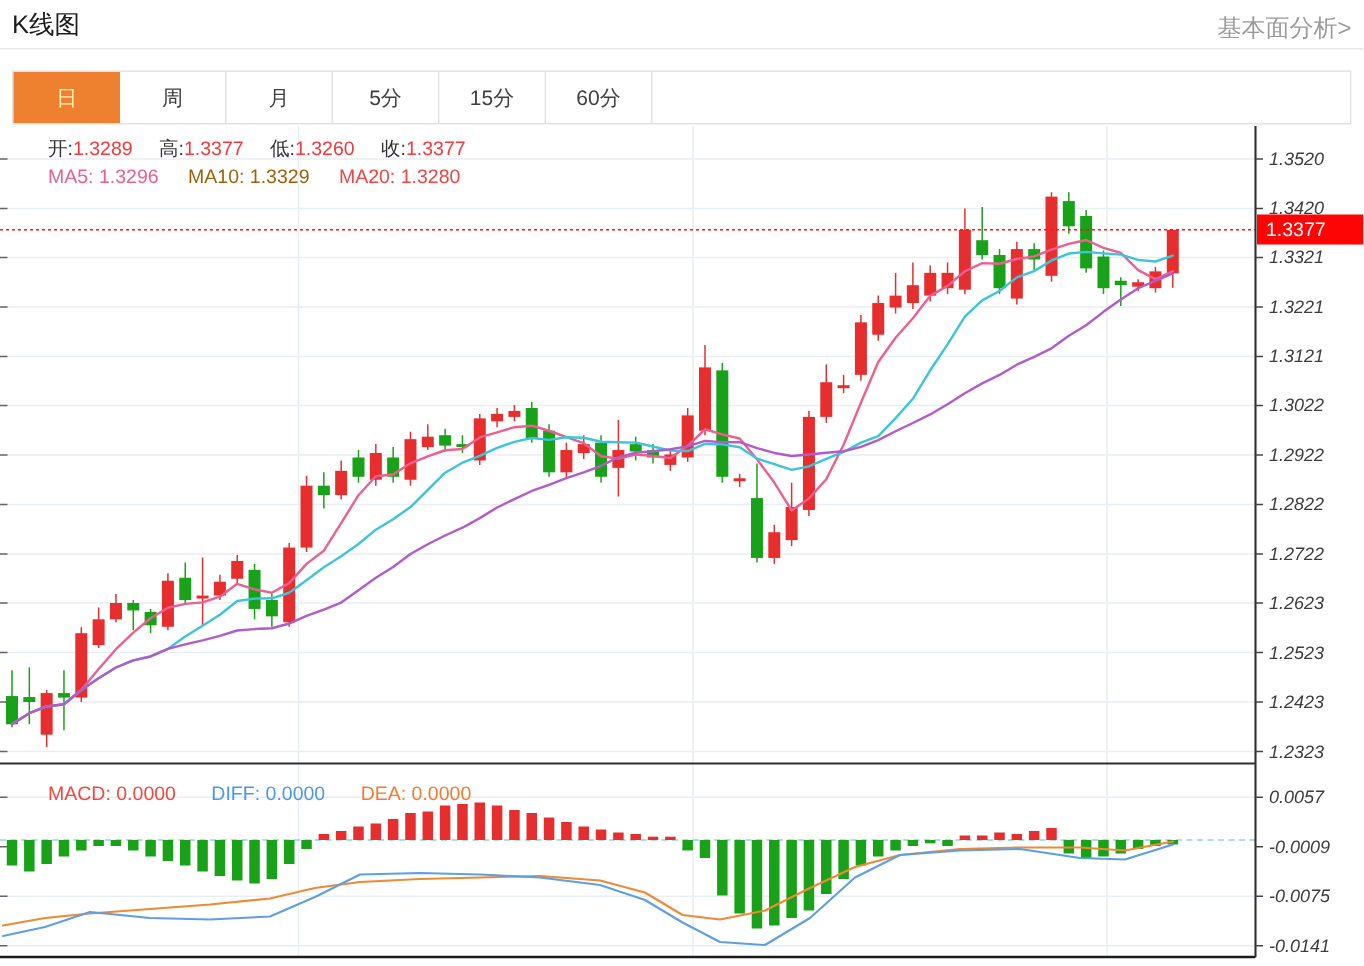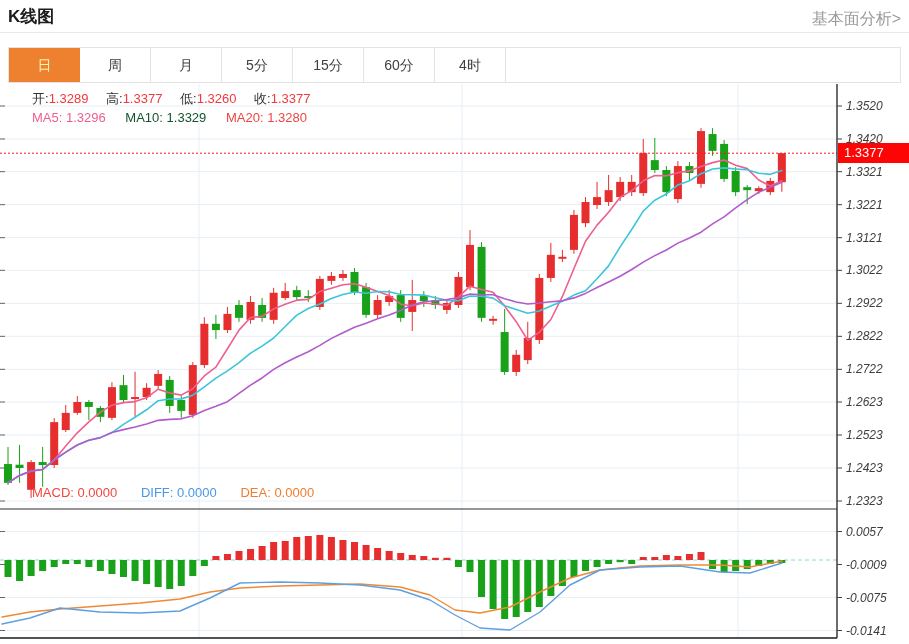--- a/index.html
+++ b/index.html
@@ -6,7 +6,7 @@
   body{width:909px;height:644px;position:relative;overflow:hidden;
        font-family:"Liberation Sans","DejaVu Sans",sans-serif;-webkit-font-smoothing:antialiased;}
   .abs{position:absolute;}
-  #page-title{left:8px;top:5px;font-size:17px;font-weight:bold;color:#1b1b1b;}
+  #page-title{left:8px;top:5px;font-size:17px;font-weight:normal;color:#1b1b1b;}
   #fund-link{right:8px;top:9px;font-size:16px;color:#9a9a9a;cursor:pointer;}
   #header-divider{left:0;top:32px;width:909px;height:1px;background:#e9e9e9;}
   #tab-row{left:8px;top:47px;width:893px;height:36px;display:flex;border:1px solid #e3e3e3;background:#fff;box-sizing:border-box;}

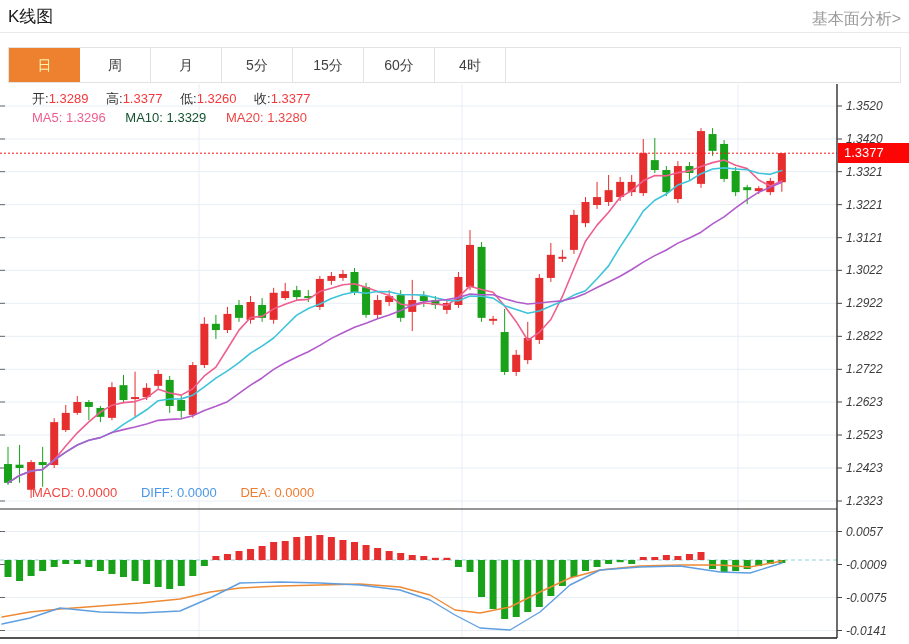--- a/index.html
+++ b/index.html
@@ -42,7 +42,6 @@
   <div class="tab">5分</div>
   <div class="tab">15分</div>
   <div class="tab">60分</div>
-  <div class="tab">4时</div>
 </div>
 
 <div class="abs" id="chart-wrap">

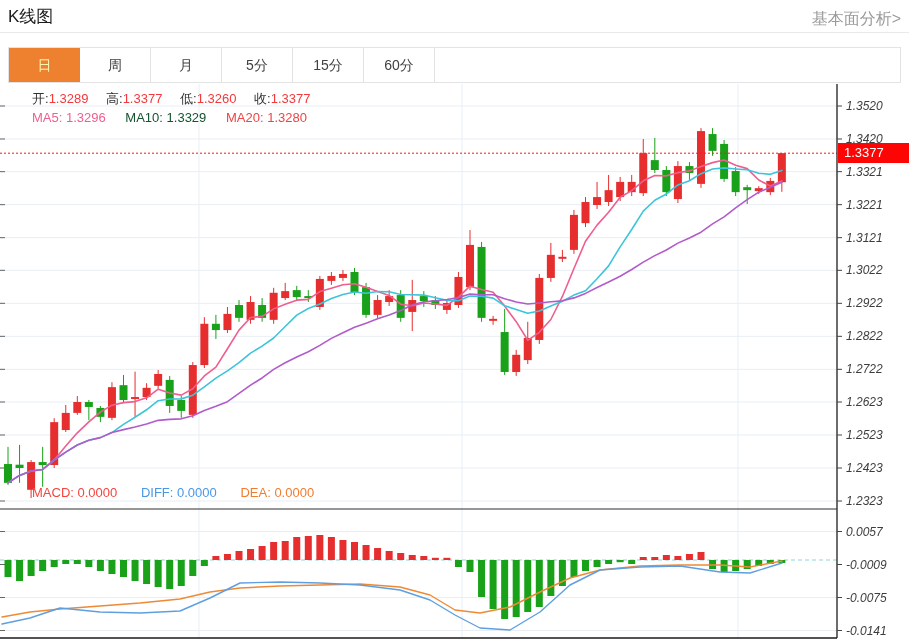--- a/index.html
+++ b/index.html
@@ -19,7 +19,7 @@
   #ma-row{top:110px;}
   #macd-row{top:485px;}
   .ma5{color:#ee5f90;margin-right:16px;}
-  .ma10{color:#14532d;margin-right:16px;}
+  .ma10{color:#a16207;margin-right:16px;}
   .ma20{color:#ef4444;}
   .macd-m{color:#f4453f;margin-right:20px;}
   .macd-diff{color:#4a97e8;margin-right:20px;}

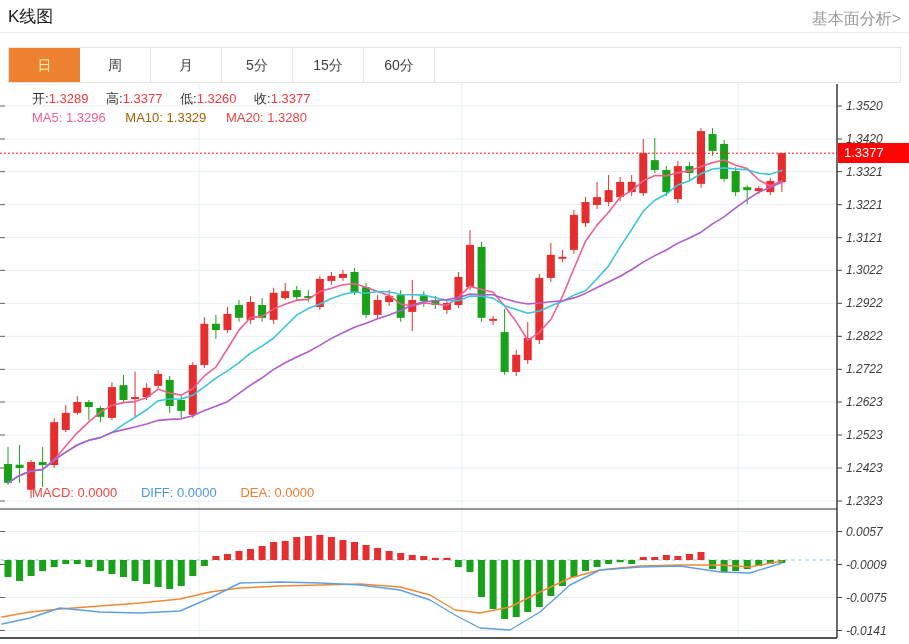--- a/index.html
+++ b/index.html
@@ -17,7 +17,7 @@
   #ohlc-row{top:90px;color:#333;}
   #ohlc-row .val{color:#f4383c;margin-right:14px;}
   #ma-row{top:110px;}
-  #macd-row{top:485px;}
+  #macd-row{top:521px;}
   .ma5{color:#ee5f90;margin-right:16px;}
   .ma10{color:#a16207;margin-right:16px;}
   .ma20{color:#ef4444;}

